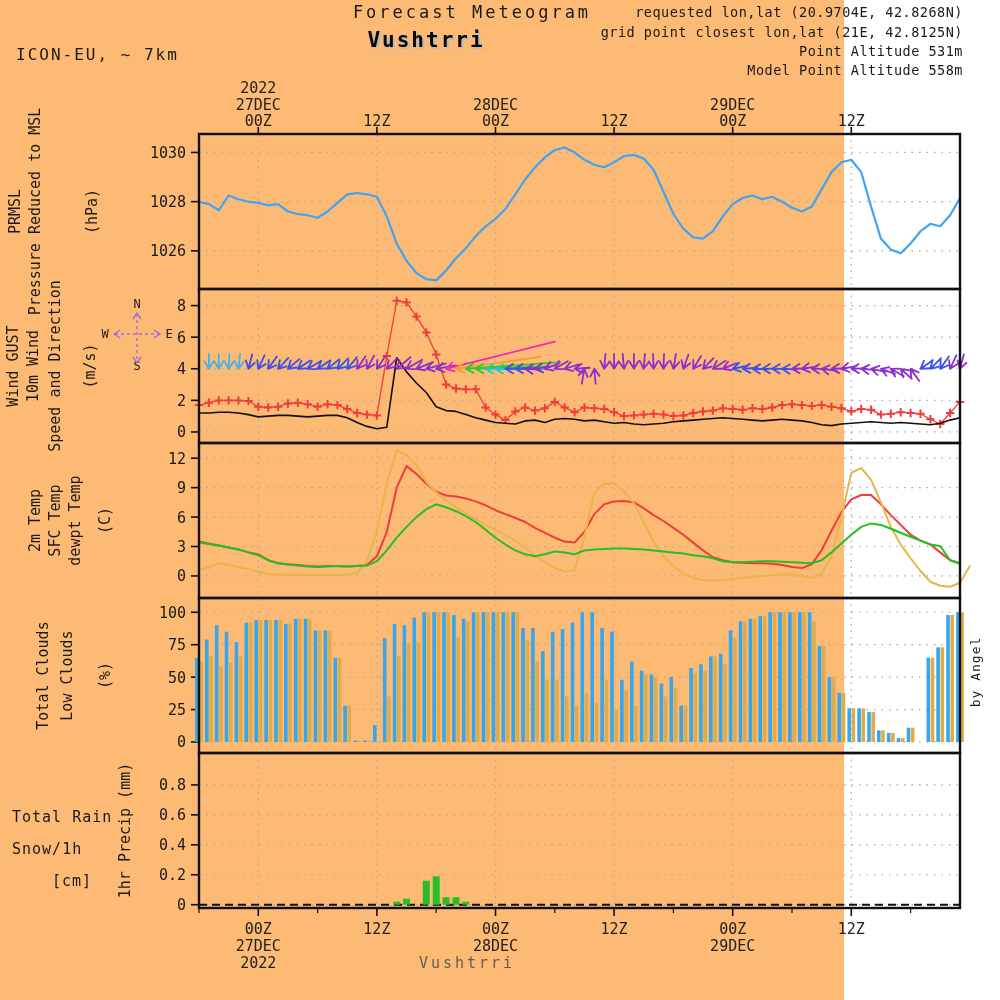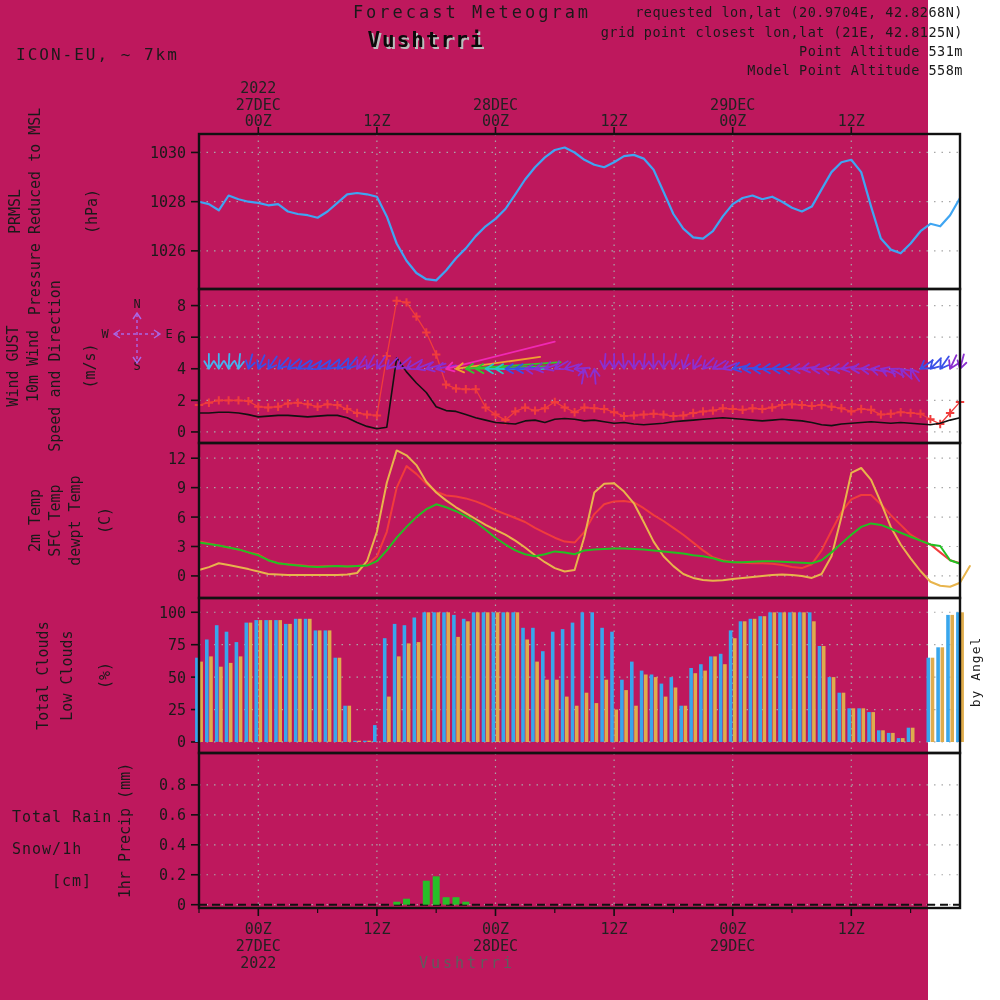--- a/index.html
+++ b/index.html
@@ -3,7 +3,7 @@
 <meta charset="utf-8">
 <style>
   html,body{margin:0;padding:0;background:#ffffff;}
-  .stage{position:relative;width:928px;height:1000px;background:#be185d;
+  .stage{position:relative;width:844px;height:1000px;background:#fdba74;
          font-family:"DejaVu Sans Mono","Liberation Mono",monospace;}
   svg{position:absolute;left:0;top:0;}
   svg text{font-family:"DejaVu Sans Mono","Liberation Mono",monospace;fill:#1a1a1a;}

